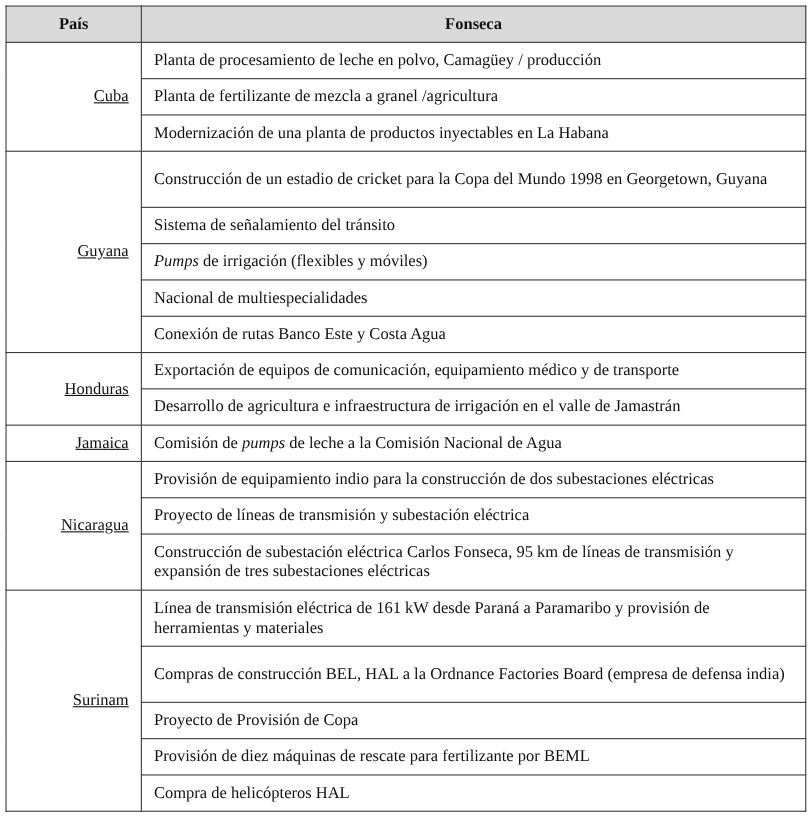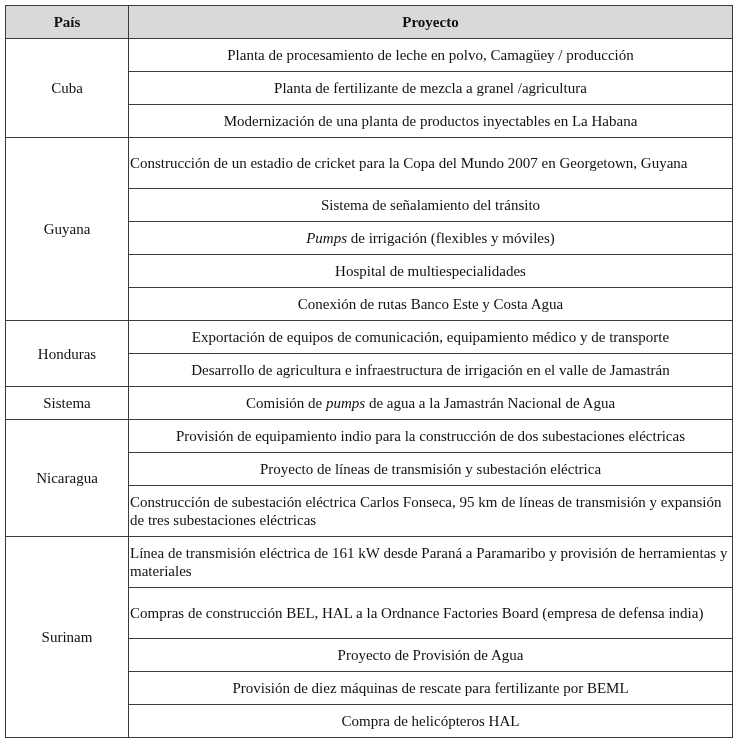--- a/index.html
+++ b/index.html
@@ -28,7 +28,7 @@
     table.projects th,
     table.projects td {
       border: 1.5px solid #3a3a3a;
-      padding: 0 1px;
+      padding: 0 11px;
       vertical-align: middle;
     }
     table.projects thead th {

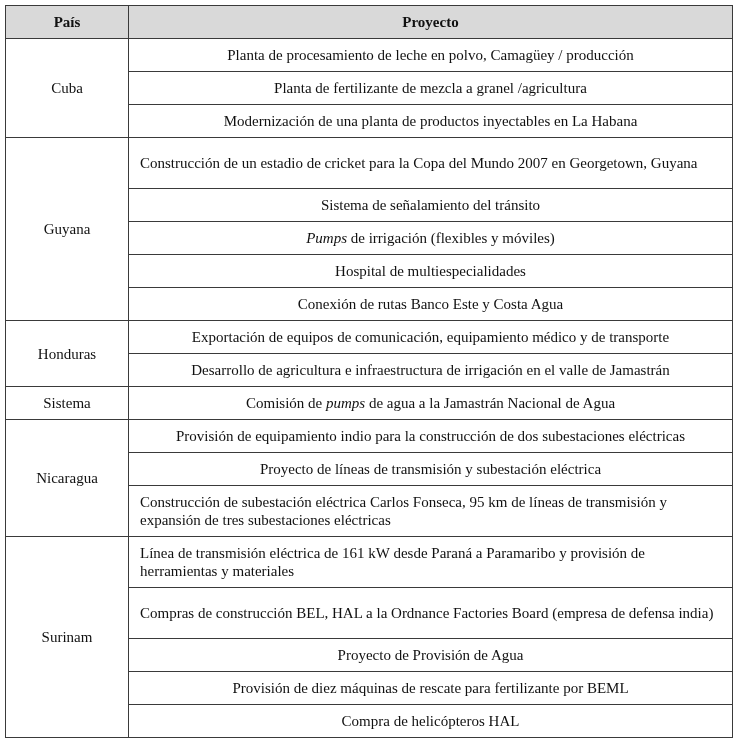--- a/index.html
+++ b/index.html
@@ -61,7 +61,7 @@
   <thead>
     <tr>
       <th>País</th>
-      <th>Proyecto</th>
+      <th>Fonseca</th>
     </tr>
   </thead>
   <tbody id="table-body">

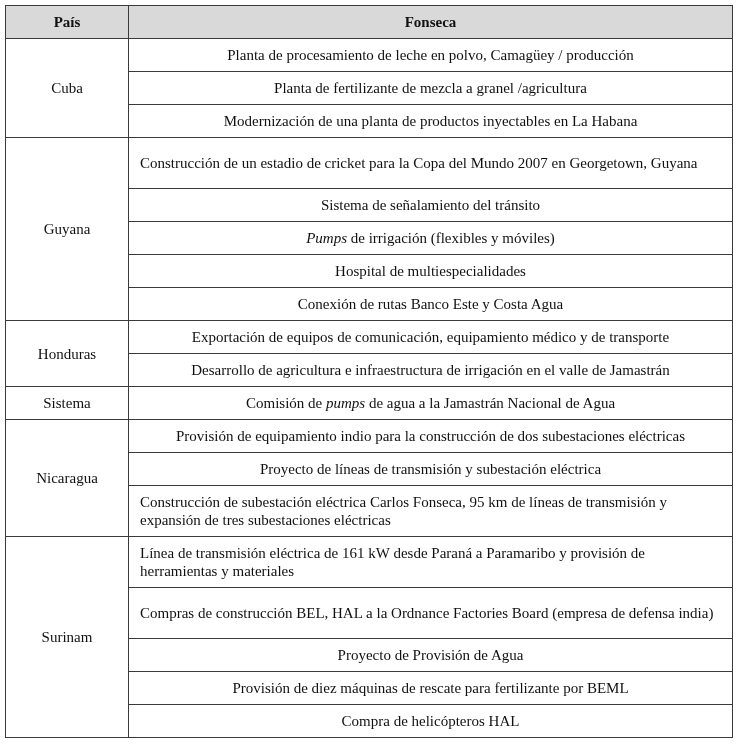--- a/index.html
+++ b/index.html
@@ -46,7 +46,7 @@
       text-align: left;
       padding-left: 9px;
     }
-    tr.h1 td.project { height: 32px; text-align: center; }
+    tr.h1 td.project { height: 32px; }
     tr.h2 td.project { height: 50px; }
     em { font-style: italic; }
   </style>

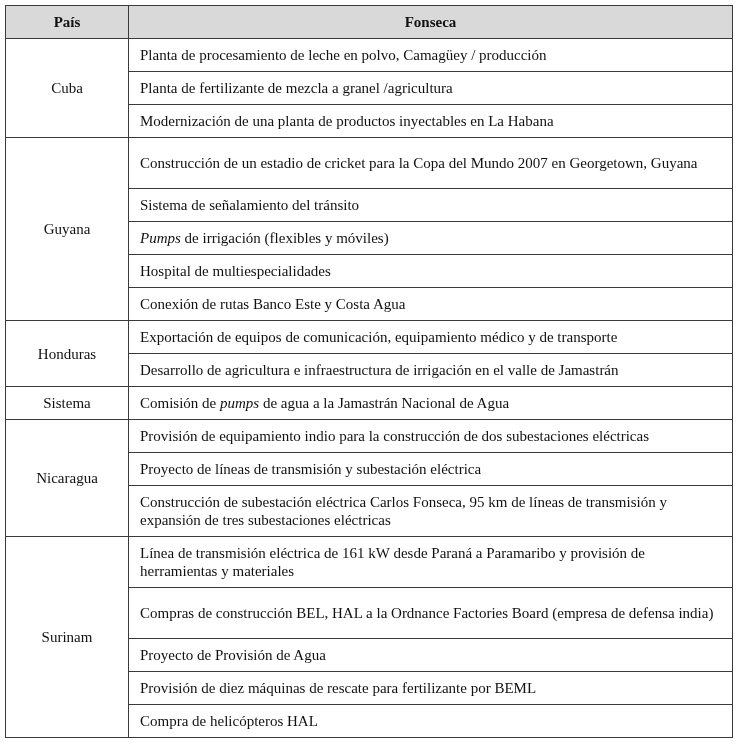--- a/index.html
+++ b/index.html
@@ -40,7 +40,8 @@
     col.c-country { width: 123px; }
     col.c-project { width: 604px; }
     td.country {
-      text-align: center;
+      text-align: right;
+      text-decoration: underline;
     }
     td.project {
       text-align: left;

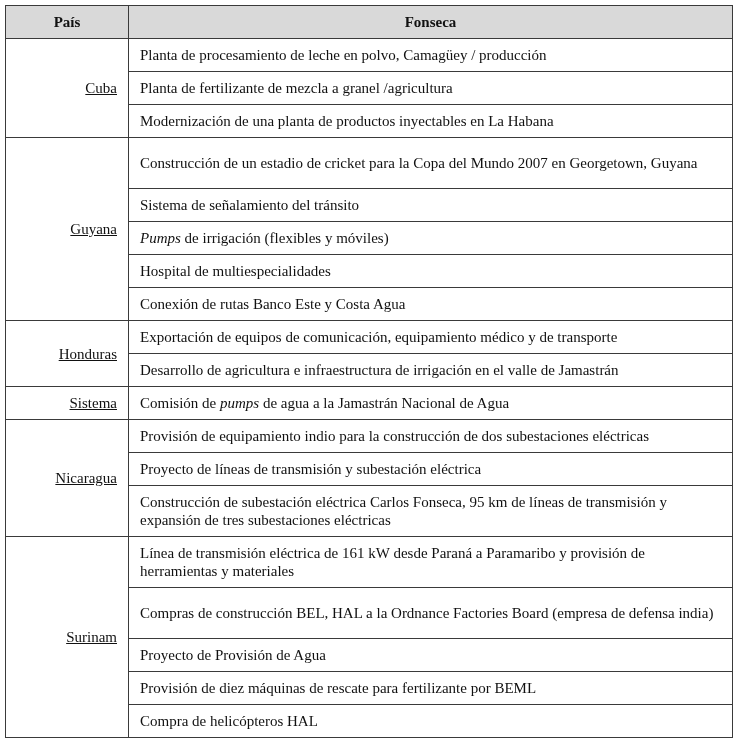--- a/index.html
+++ b/index.html
@@ -78,7 +78,7 @@
       </tr>
       <tr class="h2">
         <td class="country" rowspan="5">Guyana</td>
-        <td class="project"><span>Construcción de un estadio de cricket para la Copa del Mundo 2007 en Georgetown, Guyana</span><em></em><span></span></td>
+        <td class="project"><span>Construcción de un estadio de cricket para la Copa del Mundo 1998 en Georgetown, Guyana</span><em></em><span></span></td>
       </tr>
       <tr class="h1">
         <td class="project"><span>Sistema de señalamiento del tránsito</span><em></em><span></span></td>

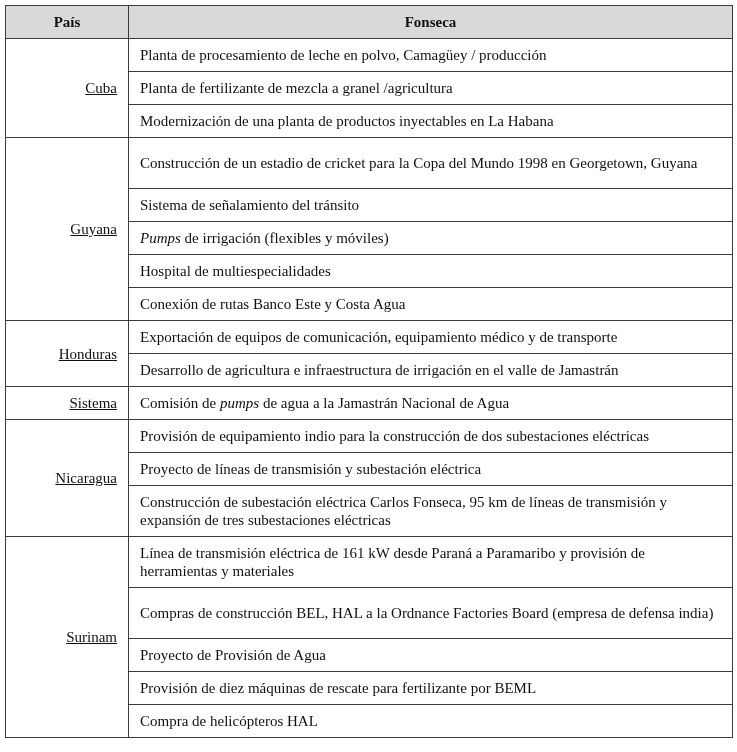--- a/index.html
+++ b/index.html
@@ -87,7 +87,7 @@
         <td class="project"><span></span><em>Pumps</em><span> de irrigación (flexibles y móviles)</span></td>
       </tr>
       <tr class="h1">
-        <td class="project"><span>Hospital de multiespecialidades</span><em></em><span></span></td>
+        <td class="project"><span>Nacional de multiespecialidades</span><em></em><span></span></td>
       </tr>
       <tr class="h1">
         <td class="project"><span>Conexión de rutas Banco Este y Costa Agua</span><em></em><span></span></td>

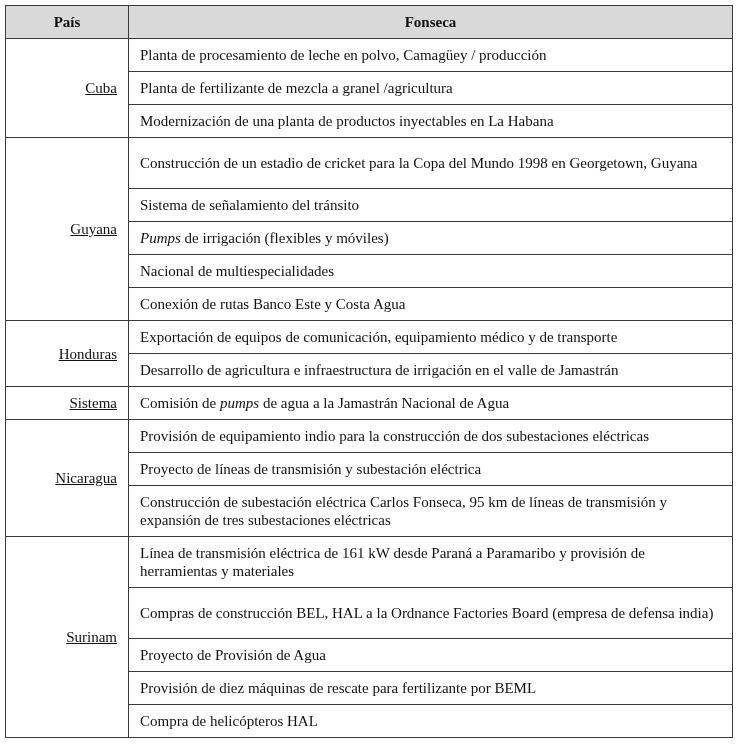--- a/index.html
+++ b/index.html
@@ -100,7 +100,7 @@
         <td class="project"><span>Desarrollo de agricultura e infraestructura de irrigación en el valle de Jamastrán</span><em></em><span></span></td>
       </tr>
       <tr class="h1">
-        <td class="country" rowspan="1">Sistema</td>
+        <td class="country" rowspan="1">Jamaica</td>
         <td class="project"><span>Comisión de </span><em>pumps</em><span> de agua a la Jamastrán Nacional de Agua</span></td>
       </tr>
       <tr class="h1">

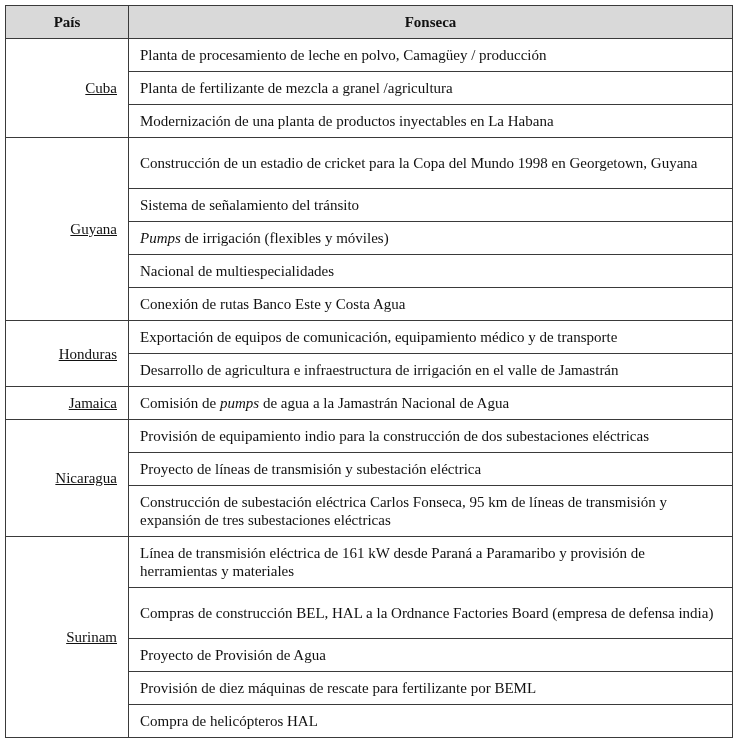--- a/index.html
+++ b/index.html
@@ -101,7 +101,7 @@
       </tr>
       <tr class="h1">
         <td class="country" rowspan="1">Jamaica</td>
-        <td class="project"><span>Comisión de </span><em>pumps</em><span> de agua a la Jamastrán Nacional de Agua</span></td>
+        <td class="project"><span>Comisión de </span><em>pumps</em><span> de leche a la Comisión Nacional de Agua</span></td>
       </tr>
       <tr class="h1">
         <td class="country" rowspan="3">Nicaragua</td>

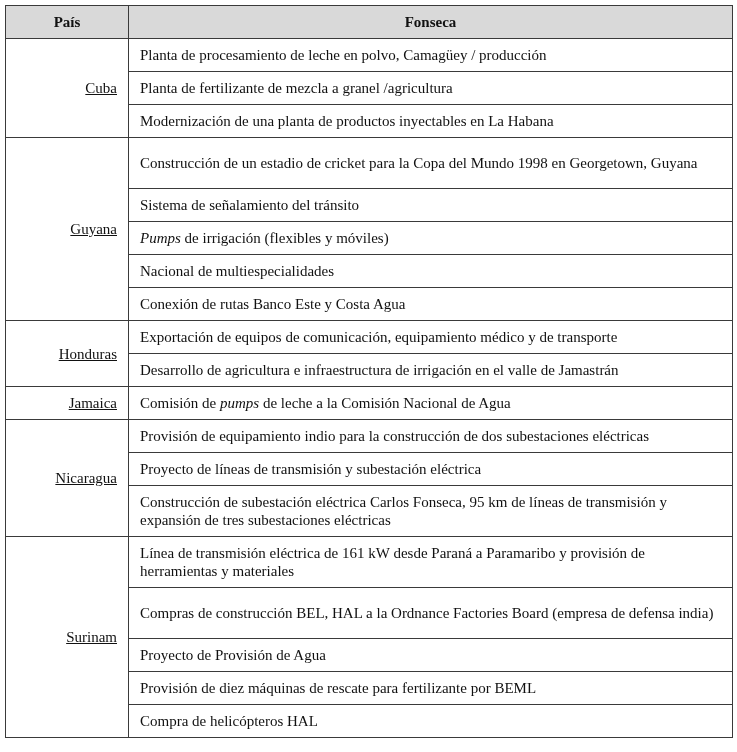--- a/index.html
+++ b/index.html
@@ -121,7 +121,7 @@
         <td class="project"><span>Compras de construcción BEL, HAL a la Ordnance Factories Board (empresa de defensa india)</span><em></em><span></span></td>
       </tr>
       <tr class="h1">
-        <td class="project"><span>Proyecto de Provisión de Agua</span><em></em><span></span></td>
+        <td class="project"><span>Proyecto de Provisión de Copa</span><em></em><span></span></td>
       </tr>
       <tr class="h1">
         <td class="project"><span>Provisión de diez máquinas de rescate para fertilizante por BEML</span><em></em><span></span></td>

